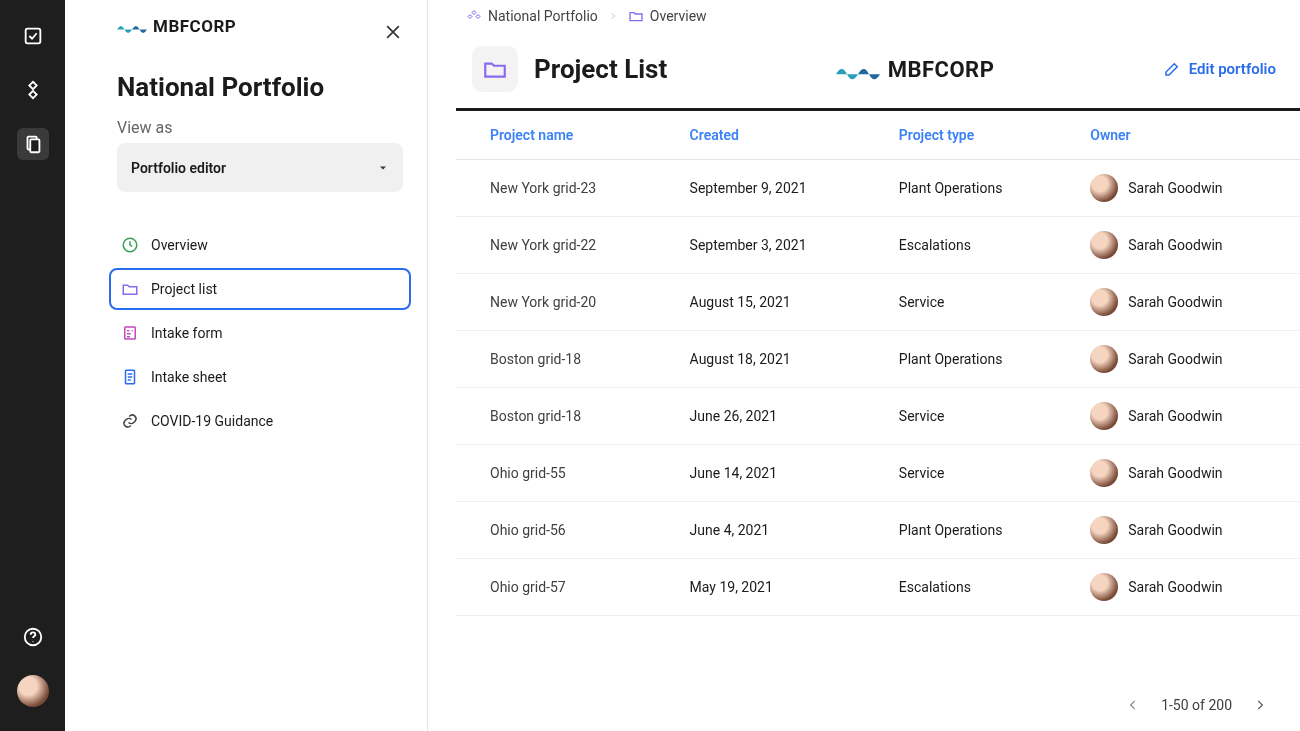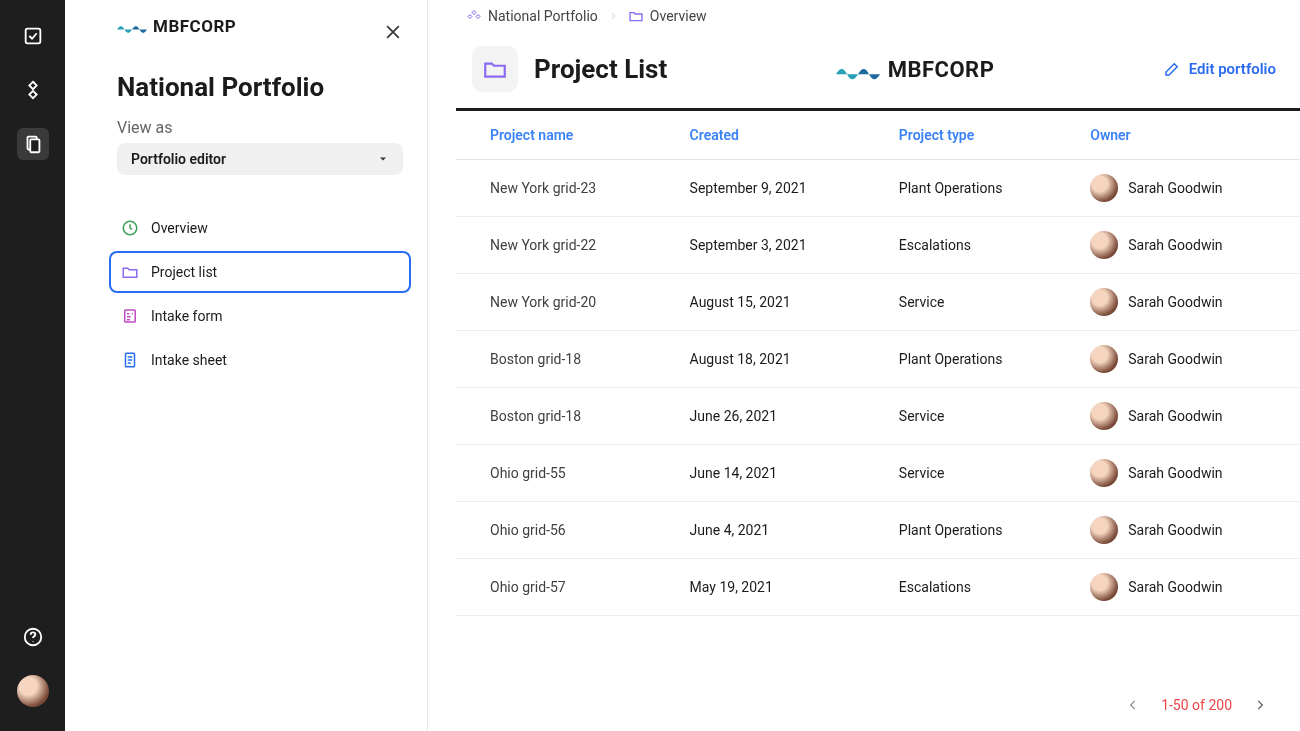--- a/index.html
+++ b/index.html
@@ -41,7 +41,7 @@
   .sidebar-title { font-size: 26px; font-weight: 700; padding: 28px 24px 4px 24px; }
   .viewas-label { font-size: 16px; color: #666; padding: 12px 24px 6px 24px; }
   .select {
-    margin: 0 24px 24px 24px; background: #f0f0f0; border-radius: 8px; height: 32px;
+    margin: 0 24px 24px 24px; background: #f0f0f0; border-radius: 8px; height: 49px;
     display: flex; align-items: center; justify-content: space-between; padding: 0 14px; cursor: pointer;
     font-size: 14px; font-weight: 600;
   }

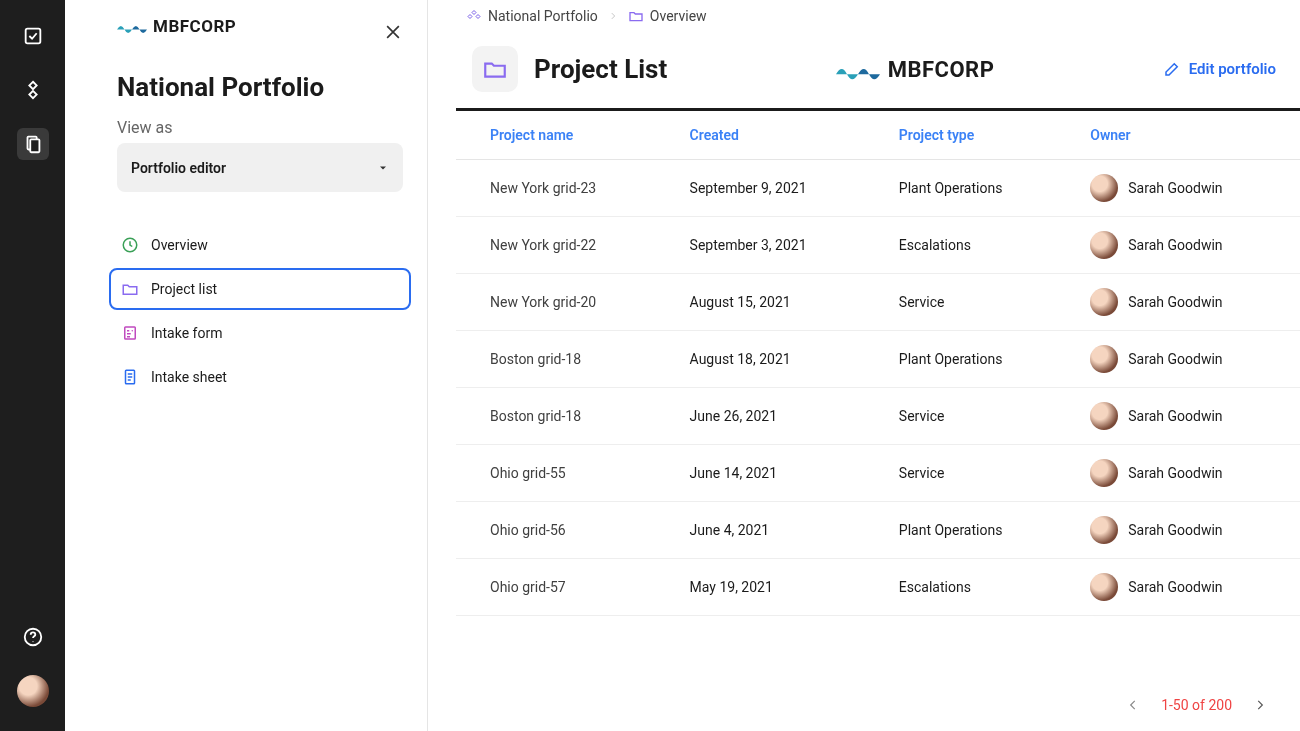--- a/index.html
+++ b/index.html
@@ -195,6 +195,13 @@
             <path d="M9 8h6M9 12h6M9 16h4"></path>
           </svg>
         <span>Intake sheet</span>
+      </div>
+      <div class="nav-item">
+        <svg class="nav-icon" viewBox="0 0 24 24" fill="none" stroke="#444" stroke-width="2">
+            <path d="M10 14a5 5 0 007 0l2-2a5 5 0 00-7-7l-1 1"></path>
+            <path d="M14 10a5 5 0 00-7 0l-2 2a5 5 0 007 7l1-1"></path>
+          </svg>
+        <span>COVID-19 Guidance</span>
       </div>
     </div>
   </div>

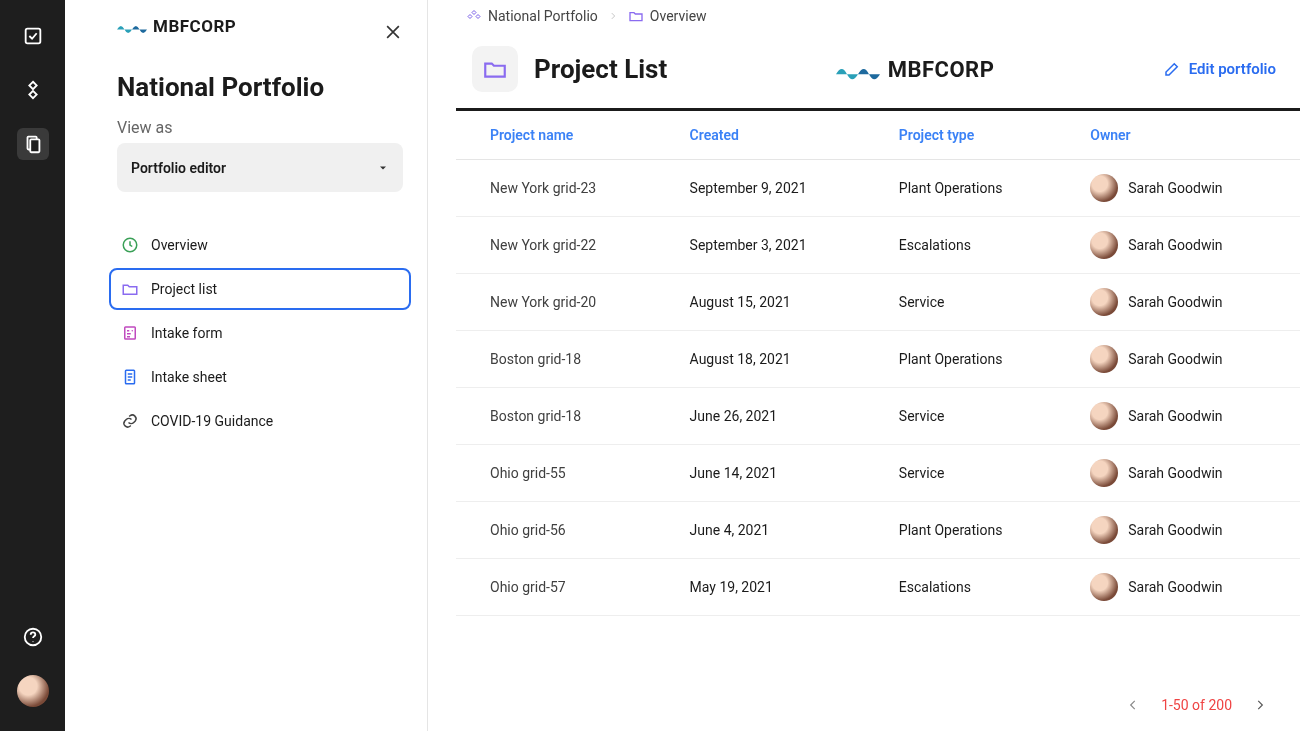--- a/index.html
+++ b/index.html
@@ -97,7 +97,7 @@
     background: radial-gradient(circle at 35% 35%, #f5d5c0 30%, #7a4a38 70%);
   }
   .pager {
-    display: flex; justify-content: flex-end; align-items: center; gap: 16px; padding: 14px 28px; font-size: 14px; color: #ef4444;
+    display: flex; justify-content: flex-end; align-items: center; gap: 16px; padding: 14px 28px; font-size: 14px; color: #404040;
     border-top: 0;
   }
   .pager-btn { width: 24px; height: 24px; display: flex; align-items: center; justify-content: center; cursor: pointer; color: #888; }

